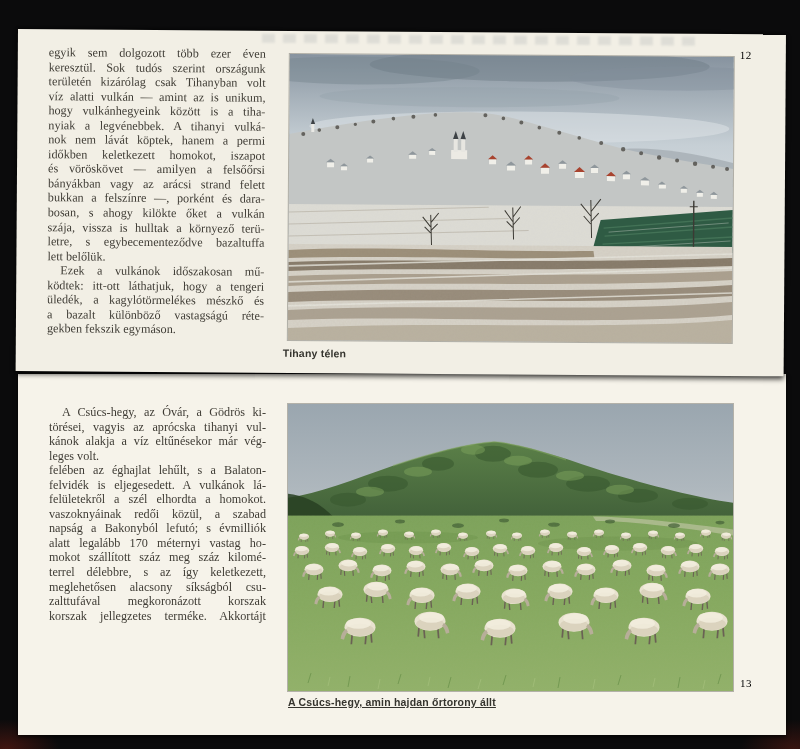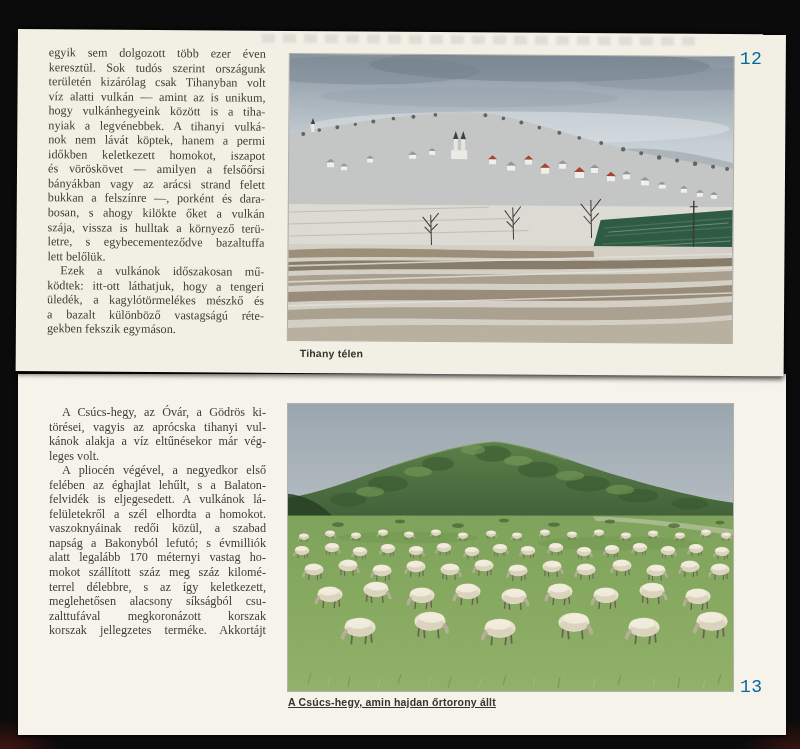--- a/index.html
+++ b/index.html
@@ -32,8 +32,8 @@
   }
 
   .pageno{
-    position:absolute;font-family:Liberation Mono, monospace;
-    font-size:18px;color:#0369a1;letter-spacing:.5px;
+    position:absolute;font-family:Liberation Serif, serif;
+    font-size:11px;color:#000000;letter-spacing:.5px;
   }
   .pageno-top{left:722px;top:15px;}
   .pageno-bottom{left:722px;top:303px;}

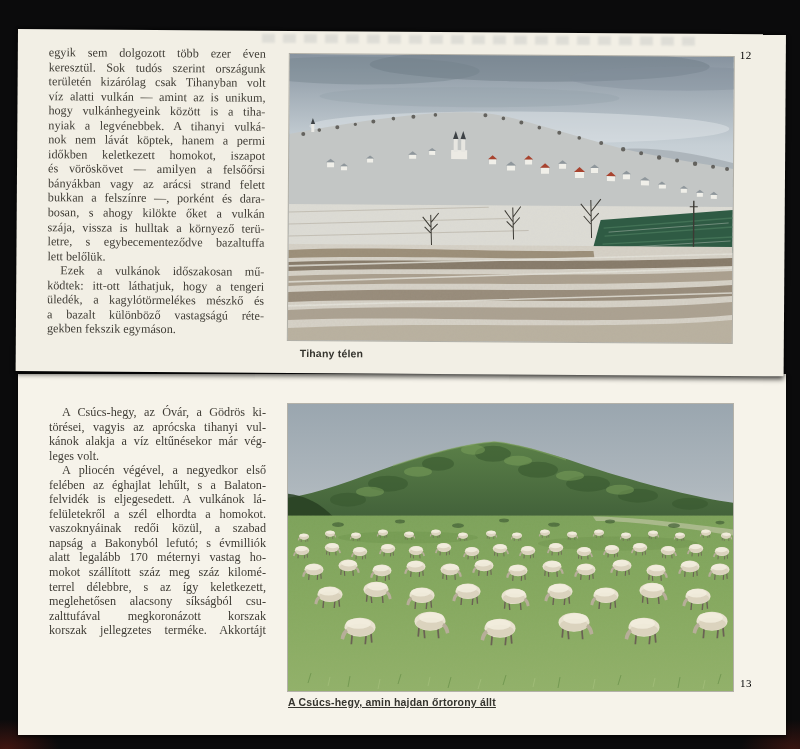--- a/index.html
+++ b/index.html
@@ -57,7 +57,7 @@
     position:absolute;font-family:"Liberation Sans", sans-serif;
     font-weight:bold;font-size:10.5px;color:#35342e;letter-spacing:.2px;
   }
-  .cap-top{left:284px;top:316px;}
+  .cap-top{left:267px;top:316px;}
   .cap-bottom{left:270px;top:322px;text-decoration:underline;}
 </style>
 </head>

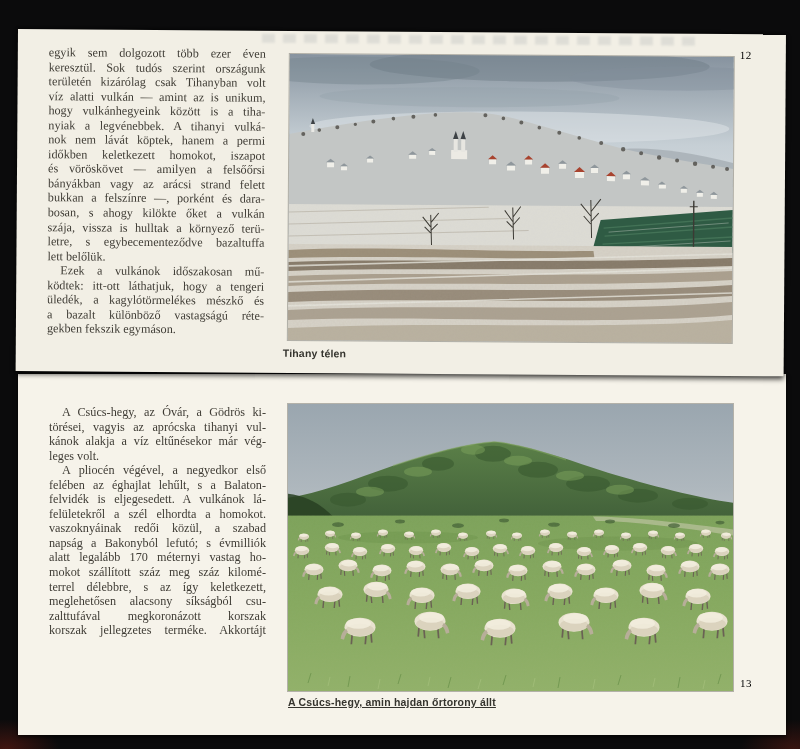--- a/index.html
+++ b/index.html
@@ -256,7 +256,6 @@
         <div class="ln j">törései, vagyis az aprócska tihanyi vul-</div>
         <div class="ln j">kánok alakja a víz eltűnésekor már vég-</div>
         <div class="ln">leges volt.</div>
-        <div class="ln j ind">A pliocén végével, a negyedkor első</div>
         <div class="ln j">felében az éghajlat lehűlt, s a Balaton-</div>
         <div class="ln j">felvidék is eljegesedett. A vulkánok lá-</div>
         <div class="ln j">felületekről a szél elhordta a homokot.</div>

